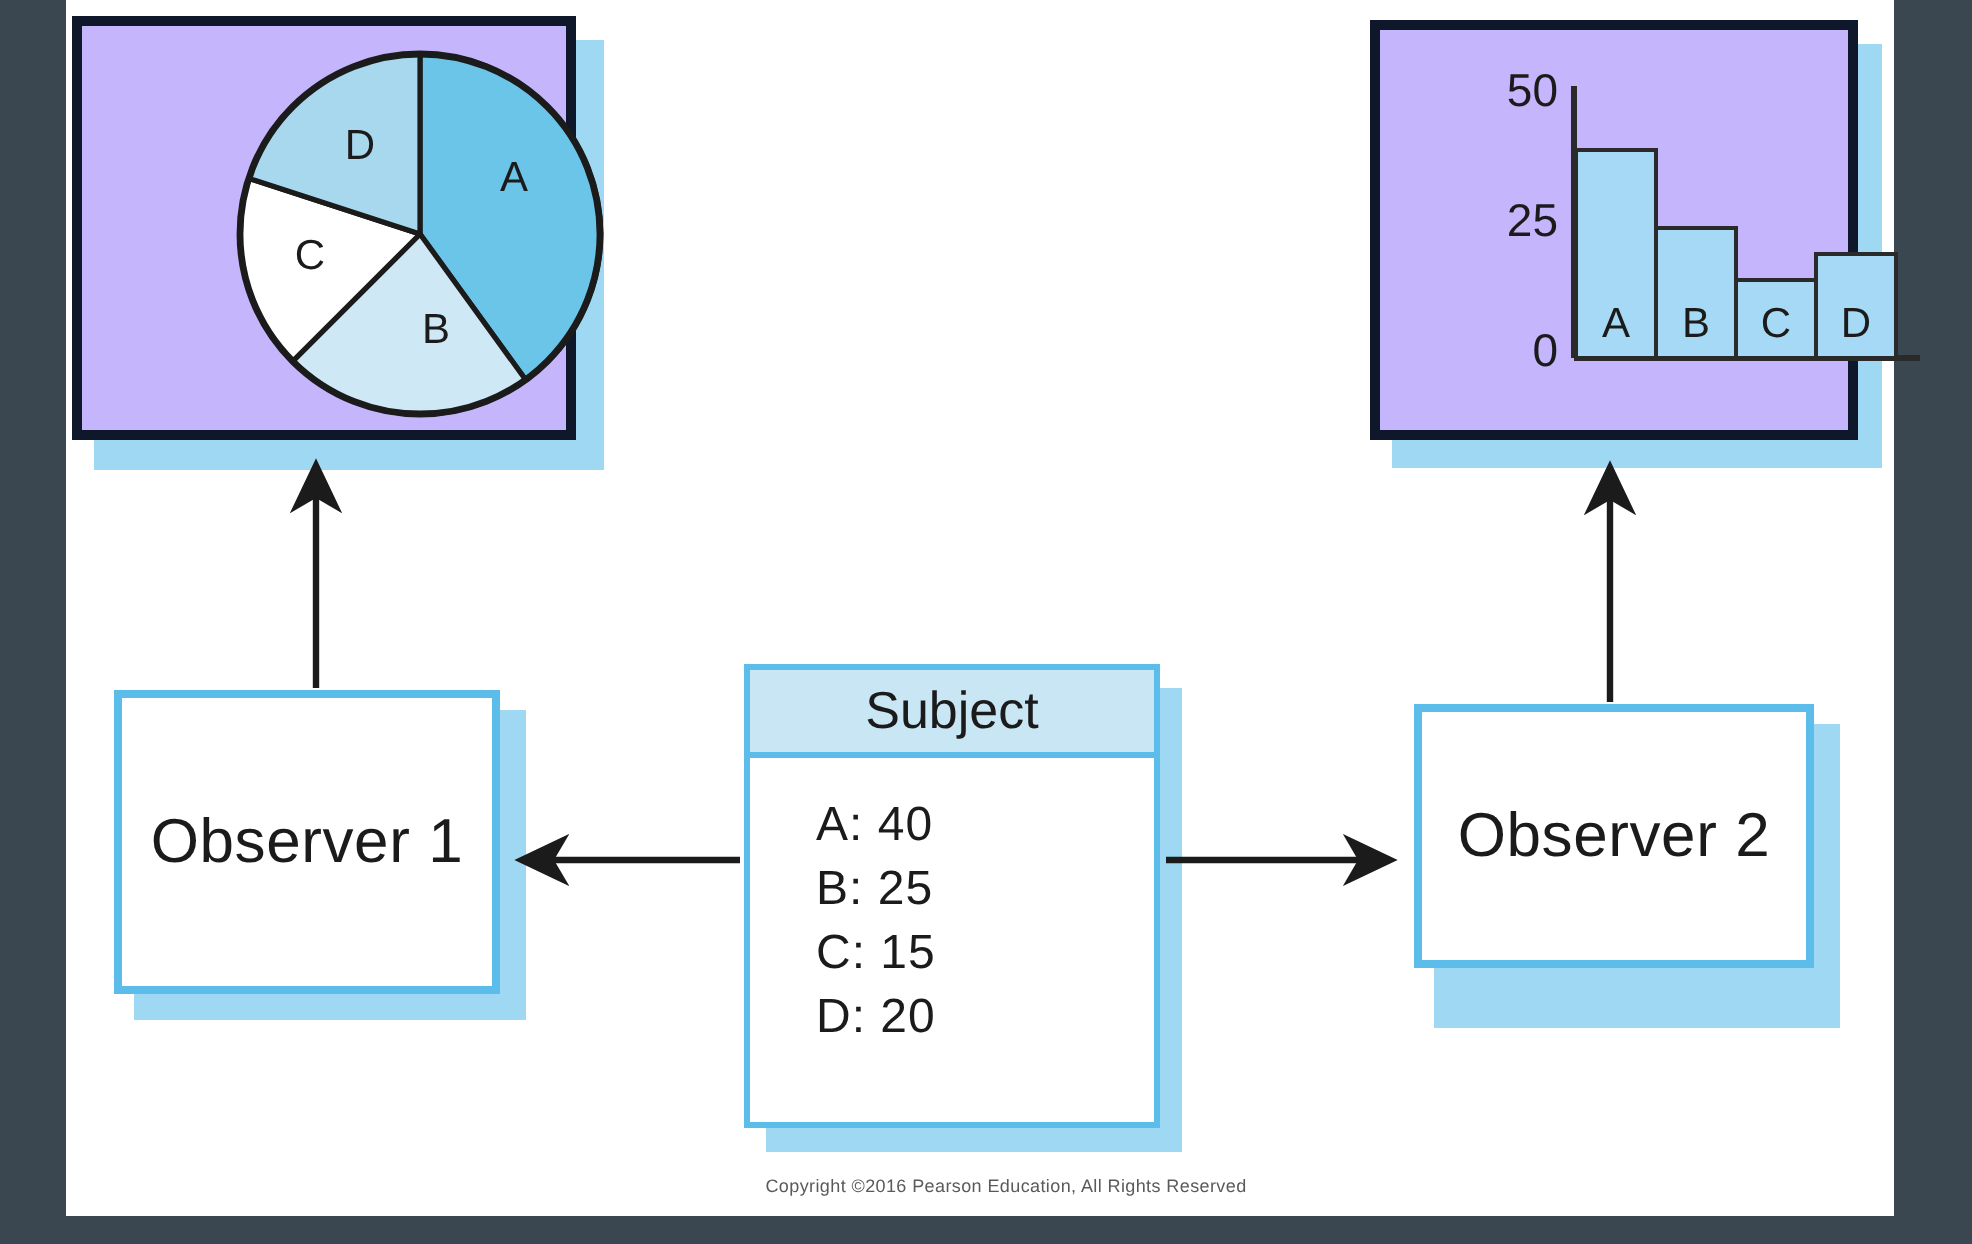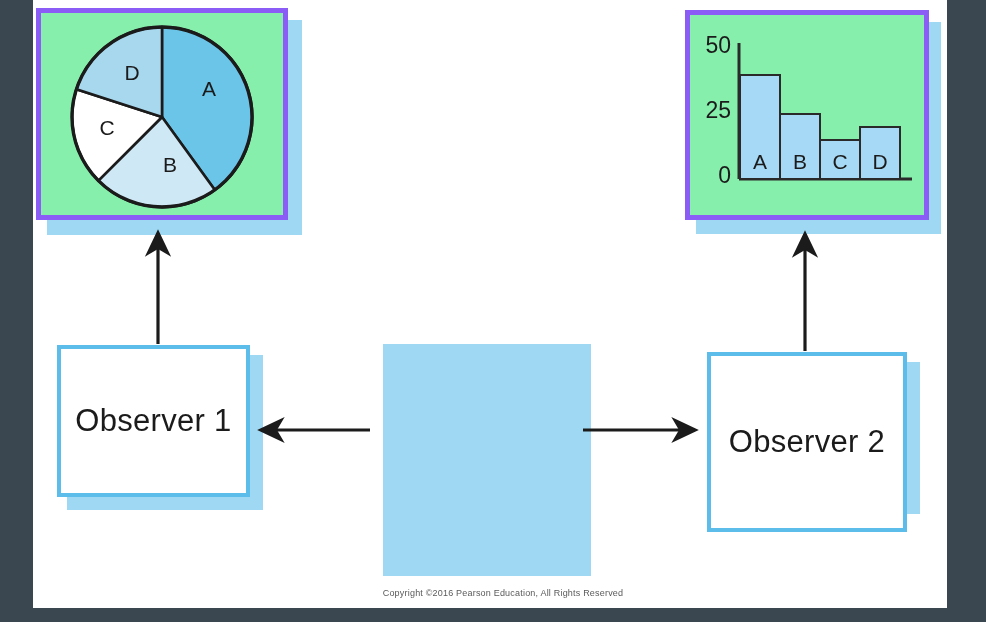--- a/index.html
+++ b/index.html
@@ -33,8 +33,9 @@
   .panel {
     position: absolute;
     box-sizing: border-box;
-    background: #86efac;
-    border: 5px solid #8b5cf6;
+    background: #c4b5fd;
+    border: 5px solid #0f172a;
+    padding-left: 48px;
   }
   .panel-shadow {
     position: absolute;

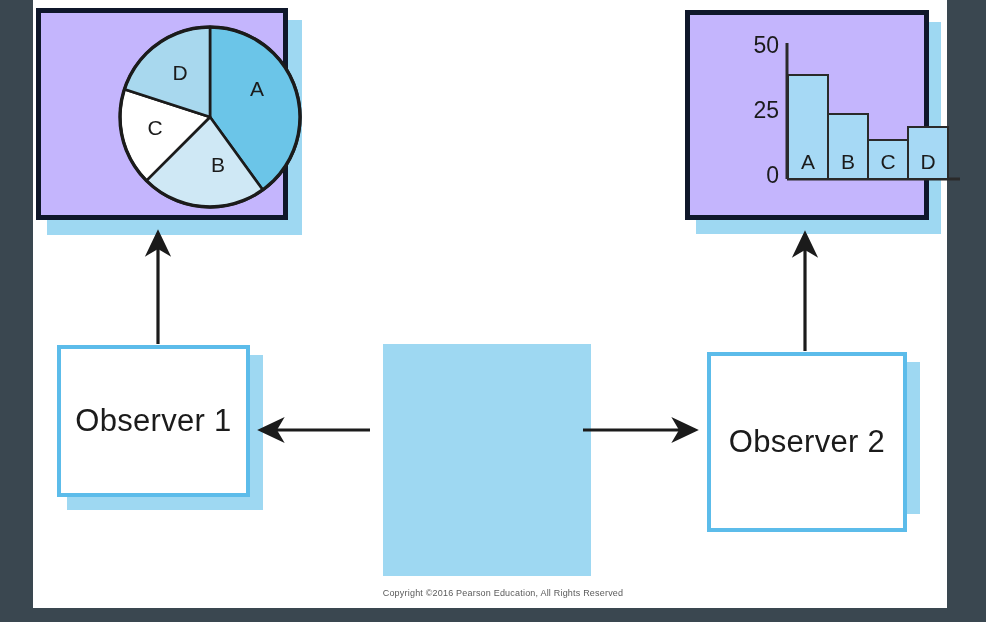--- a/index.html
+++ b/index.html
@@ -167,6 +167,17 @@
     </div>
 
     <div class="panel-shadow" style="left:350px; top:344px; width:208px; height:232px;"></div>
+    <div id="subject-card" style="left:339px; top:332px; width:208px; height:232px;">
+      <div id="subject-header">
+        <span id="subject-title">Subject</span>
+      </div>
+      <div id="subject-body">
+        <div class="row">A: 40</div>
+        <div class="row">B: 25</div>
+        <div class="row">C: 15</div>
+        <div class="row">D: 20</div>
+      </div>
+    </div>
 
     <svg class="arrow-layer" viewBox="0 0 914 608">
       <defs>

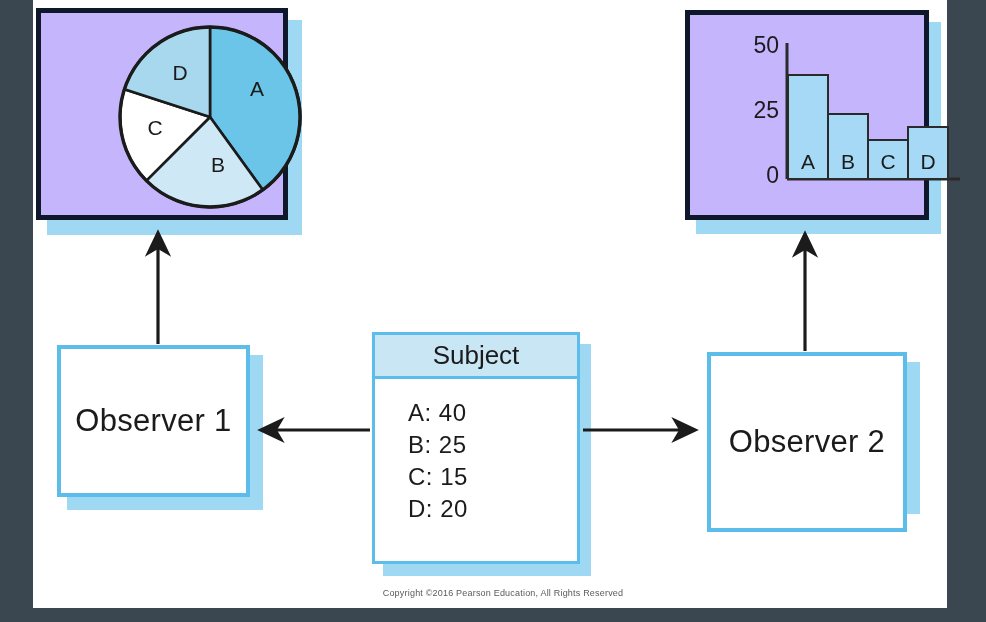--- a/index.html
+++ b/index.html
@@ -162,7 +162,7 @@
     </div>
 
     <div class="panel-shadow" style="left:684px; top:362px; width:203px; height:152px;"></div>
-    <div class="plain-box" style="left:674px; top:352px; width:200px; height:180px;">
+    <div class="plain-box" style="left:674px; top:352px; width:200px; height:132px;">
       <span class="box-label">Observer 2</span>
     </div>
 

